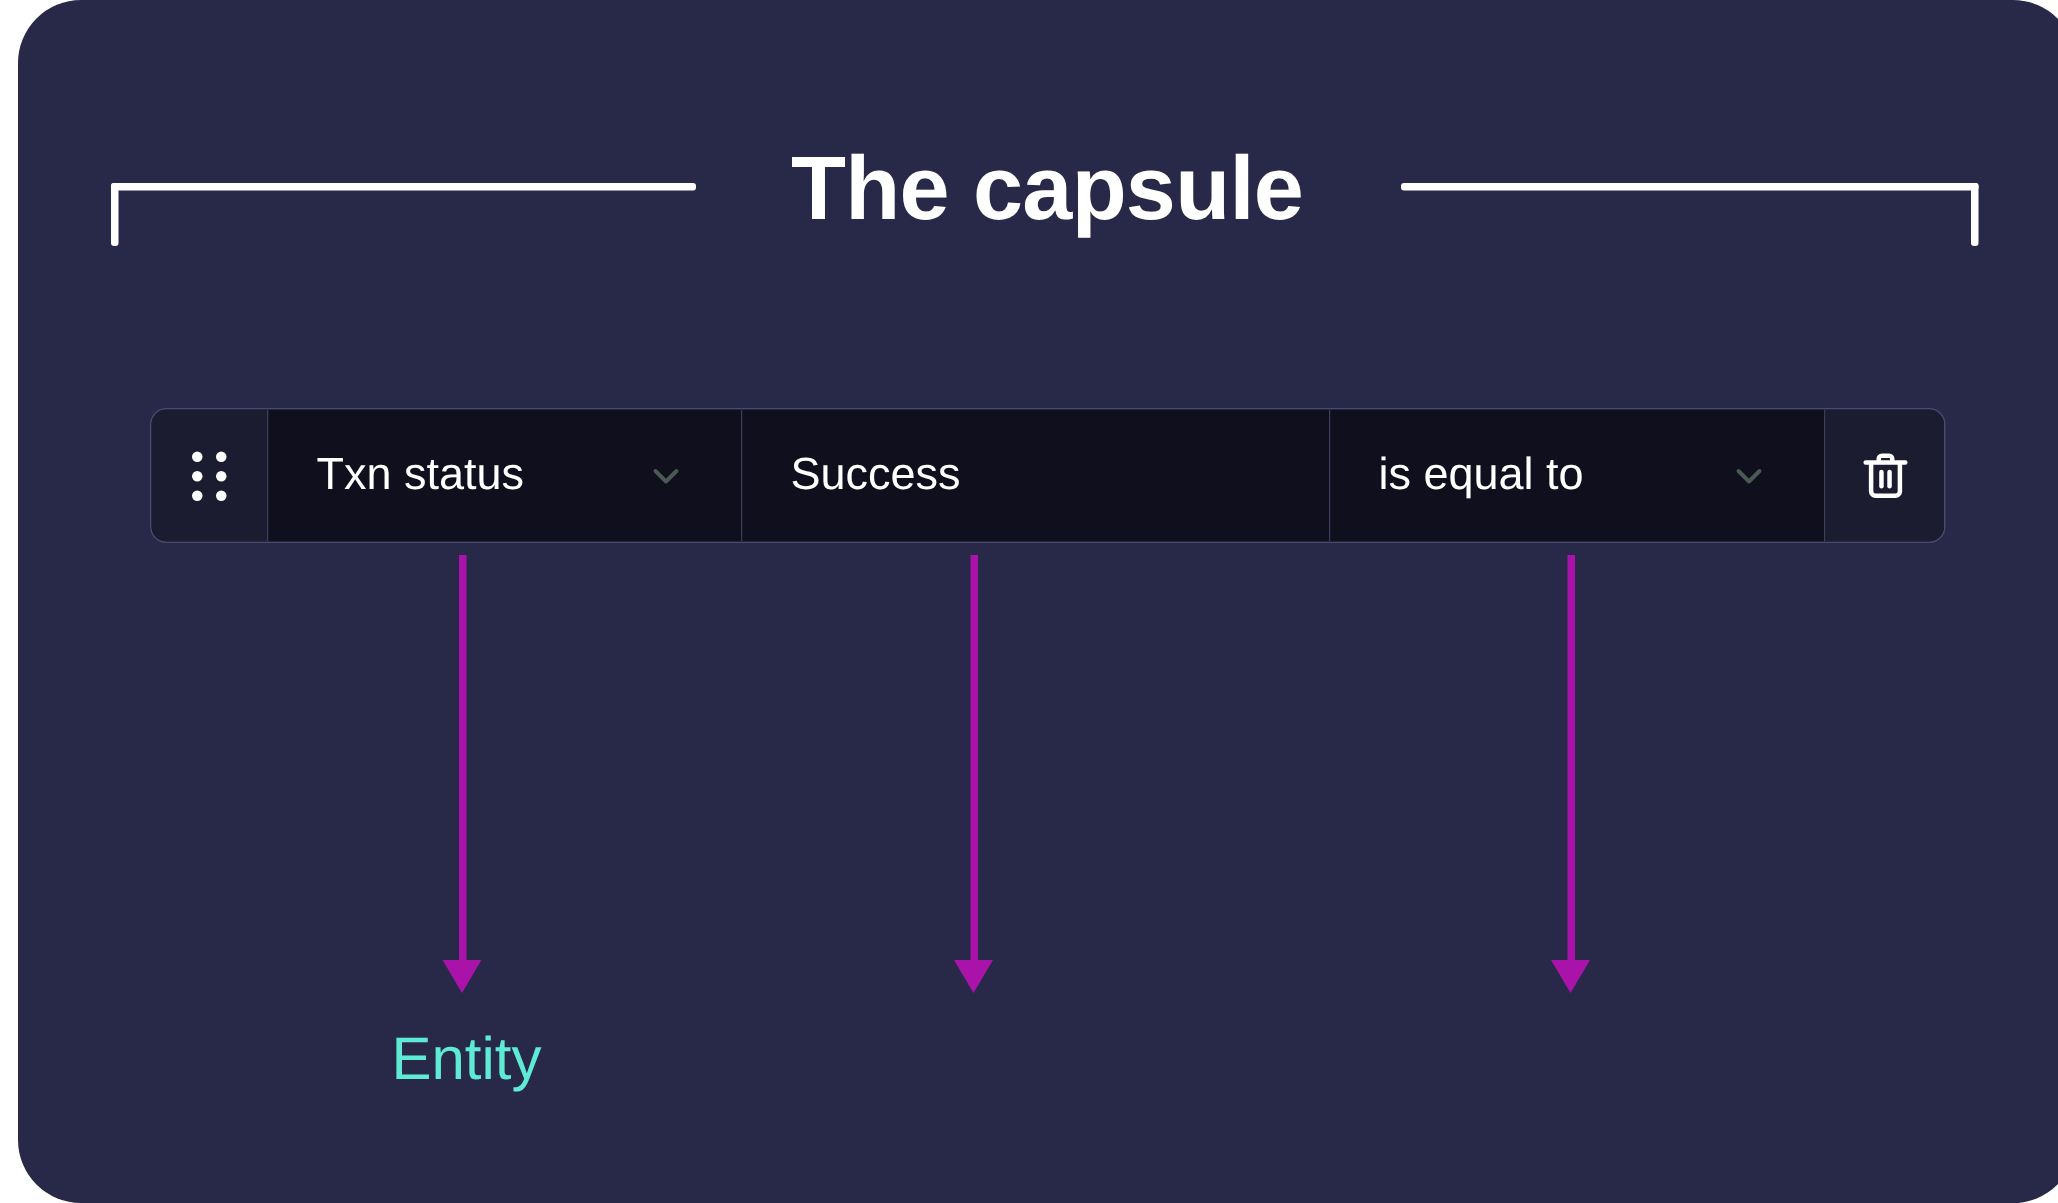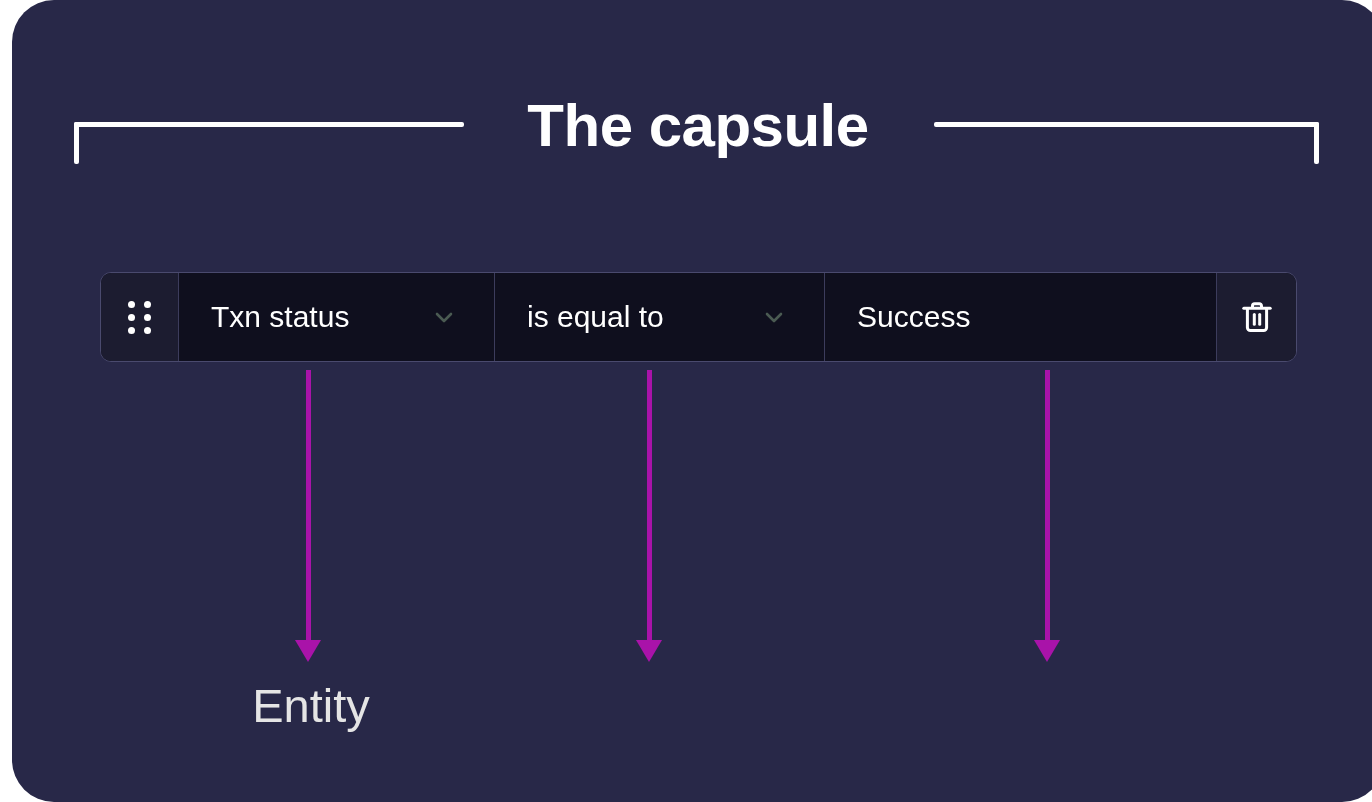--- a/index.html
+++ b/index.html
@@ -218,15 +218,15 @@
         </svg>
       </div>
 
+      <div class="field value">
+        <span class="ftext">Success</span>
+      </div>
+
       <div class="field operator">
         <span class="ftext">is equal to</span>
         <svg class="chev" viewBox="0 0 24 24" fill="none">
           <path d="M5 9 L12 16 L19 9" stroke="#4A5A52" stroke-width="2.6" stroke-linecap="round" stroke-linejoin="round"></path>
         </svg>
-      </div>
-
-      <div class="field value">
-        <span class="ftext">Success</span>
       </div>
 
       <div class="delete-cell">

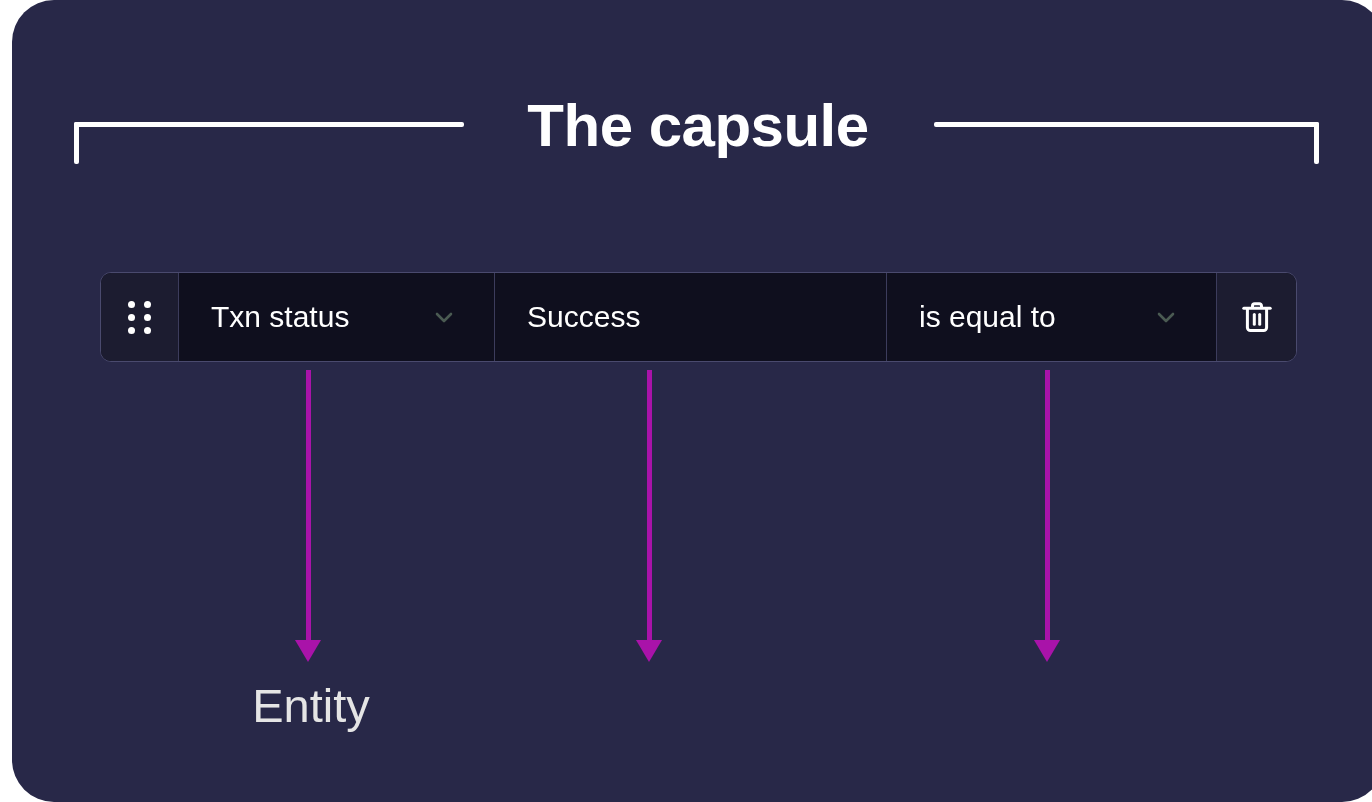--- a/index.html
+++ b/index.html
@@ -175,8 +175,8 @@
   
   .label {
     position: absolute;
-    color: #e5e5e5;
-    font-size: 47px;
+    color: #5eead4;
+    font-size: 40px;
     line-height: 56px;
     text-align: center;
     white-space: nowrap;

